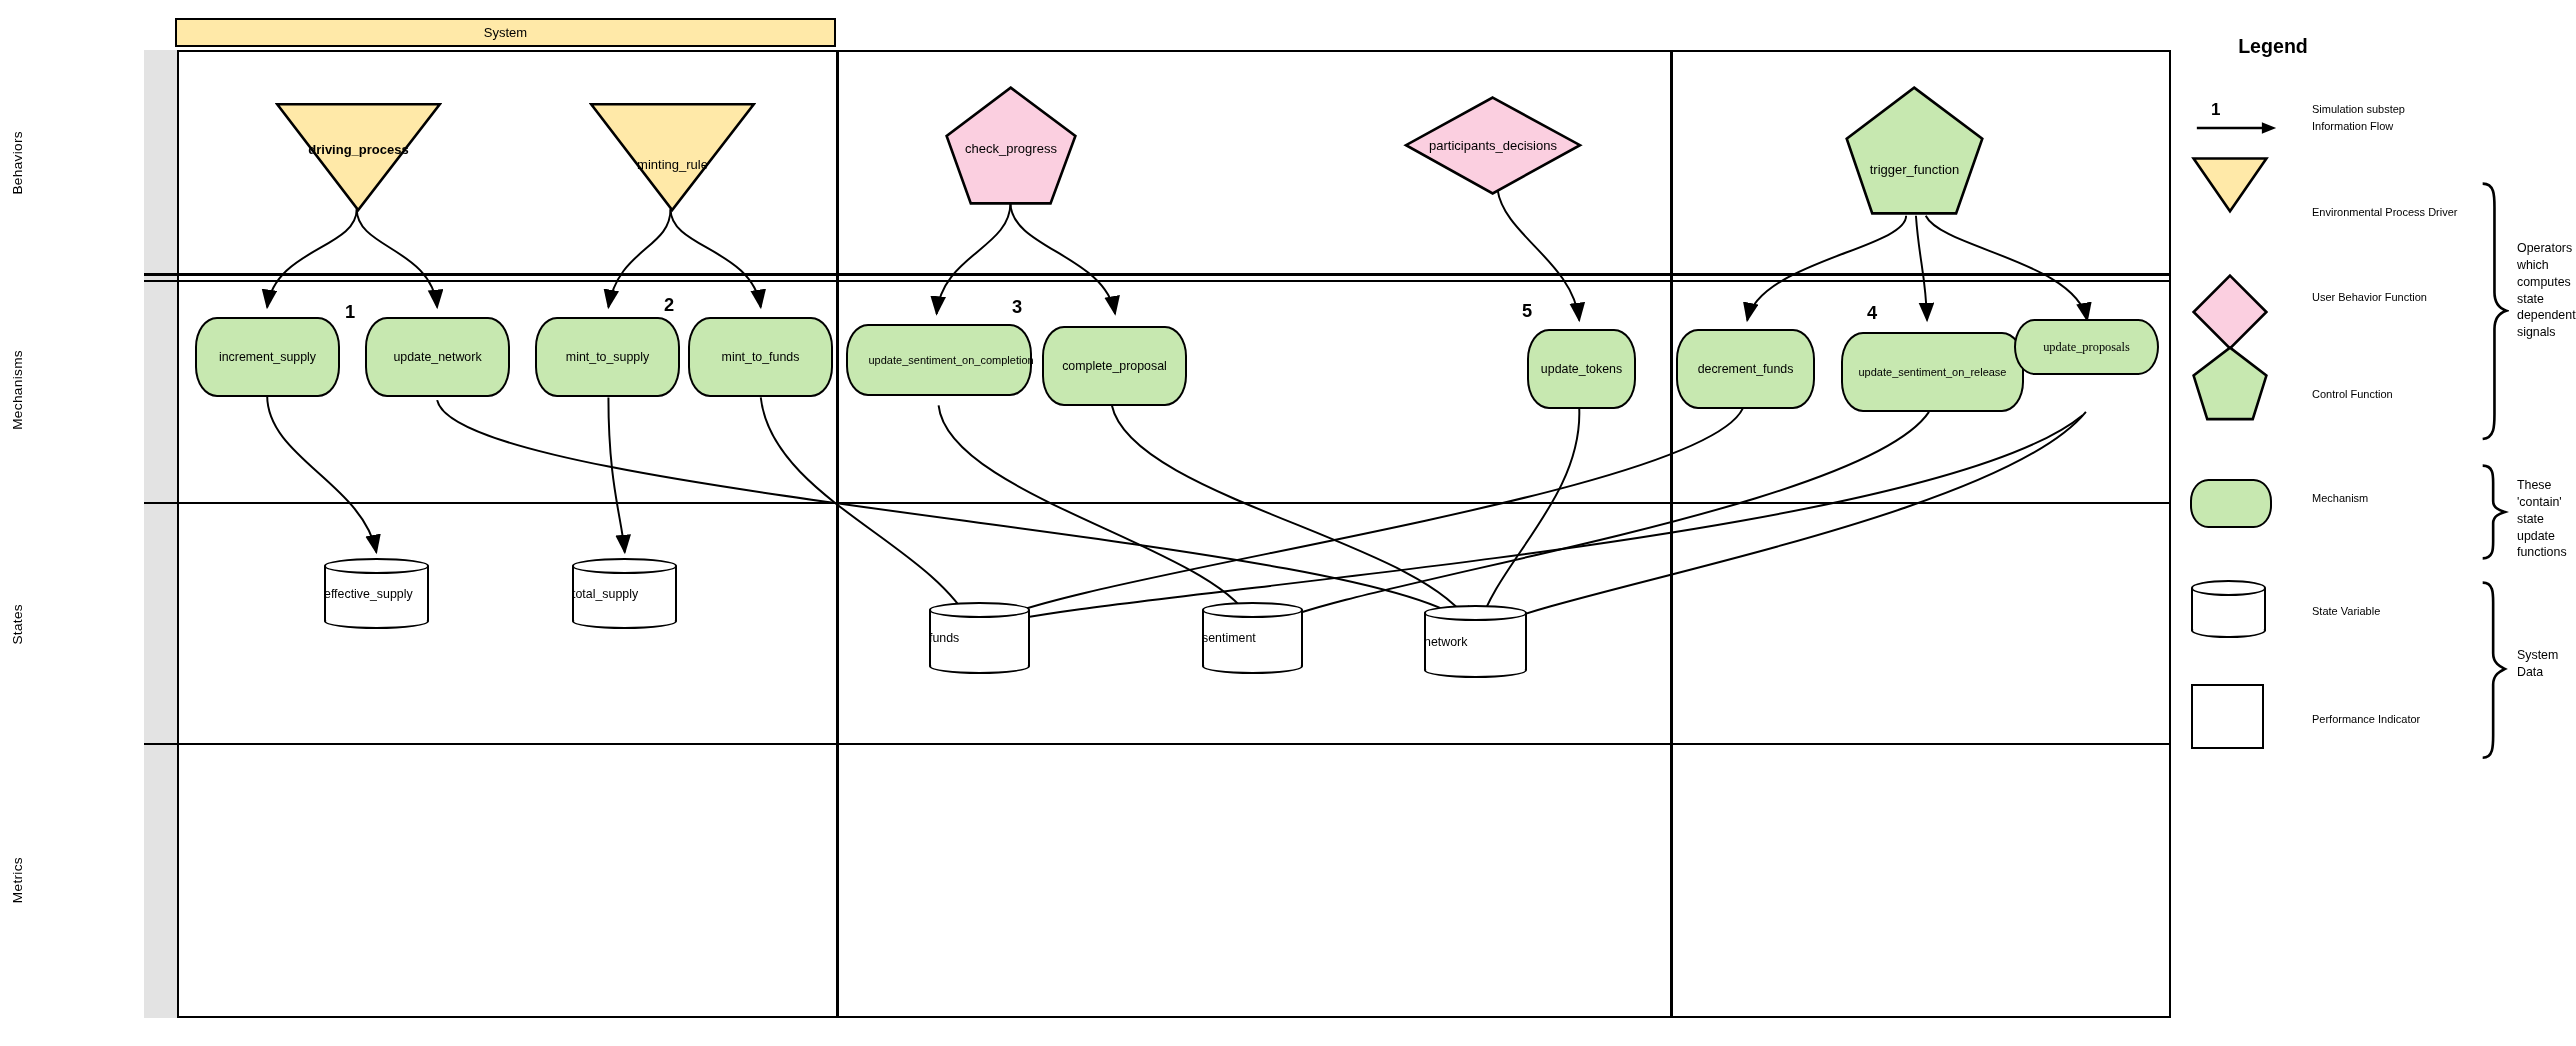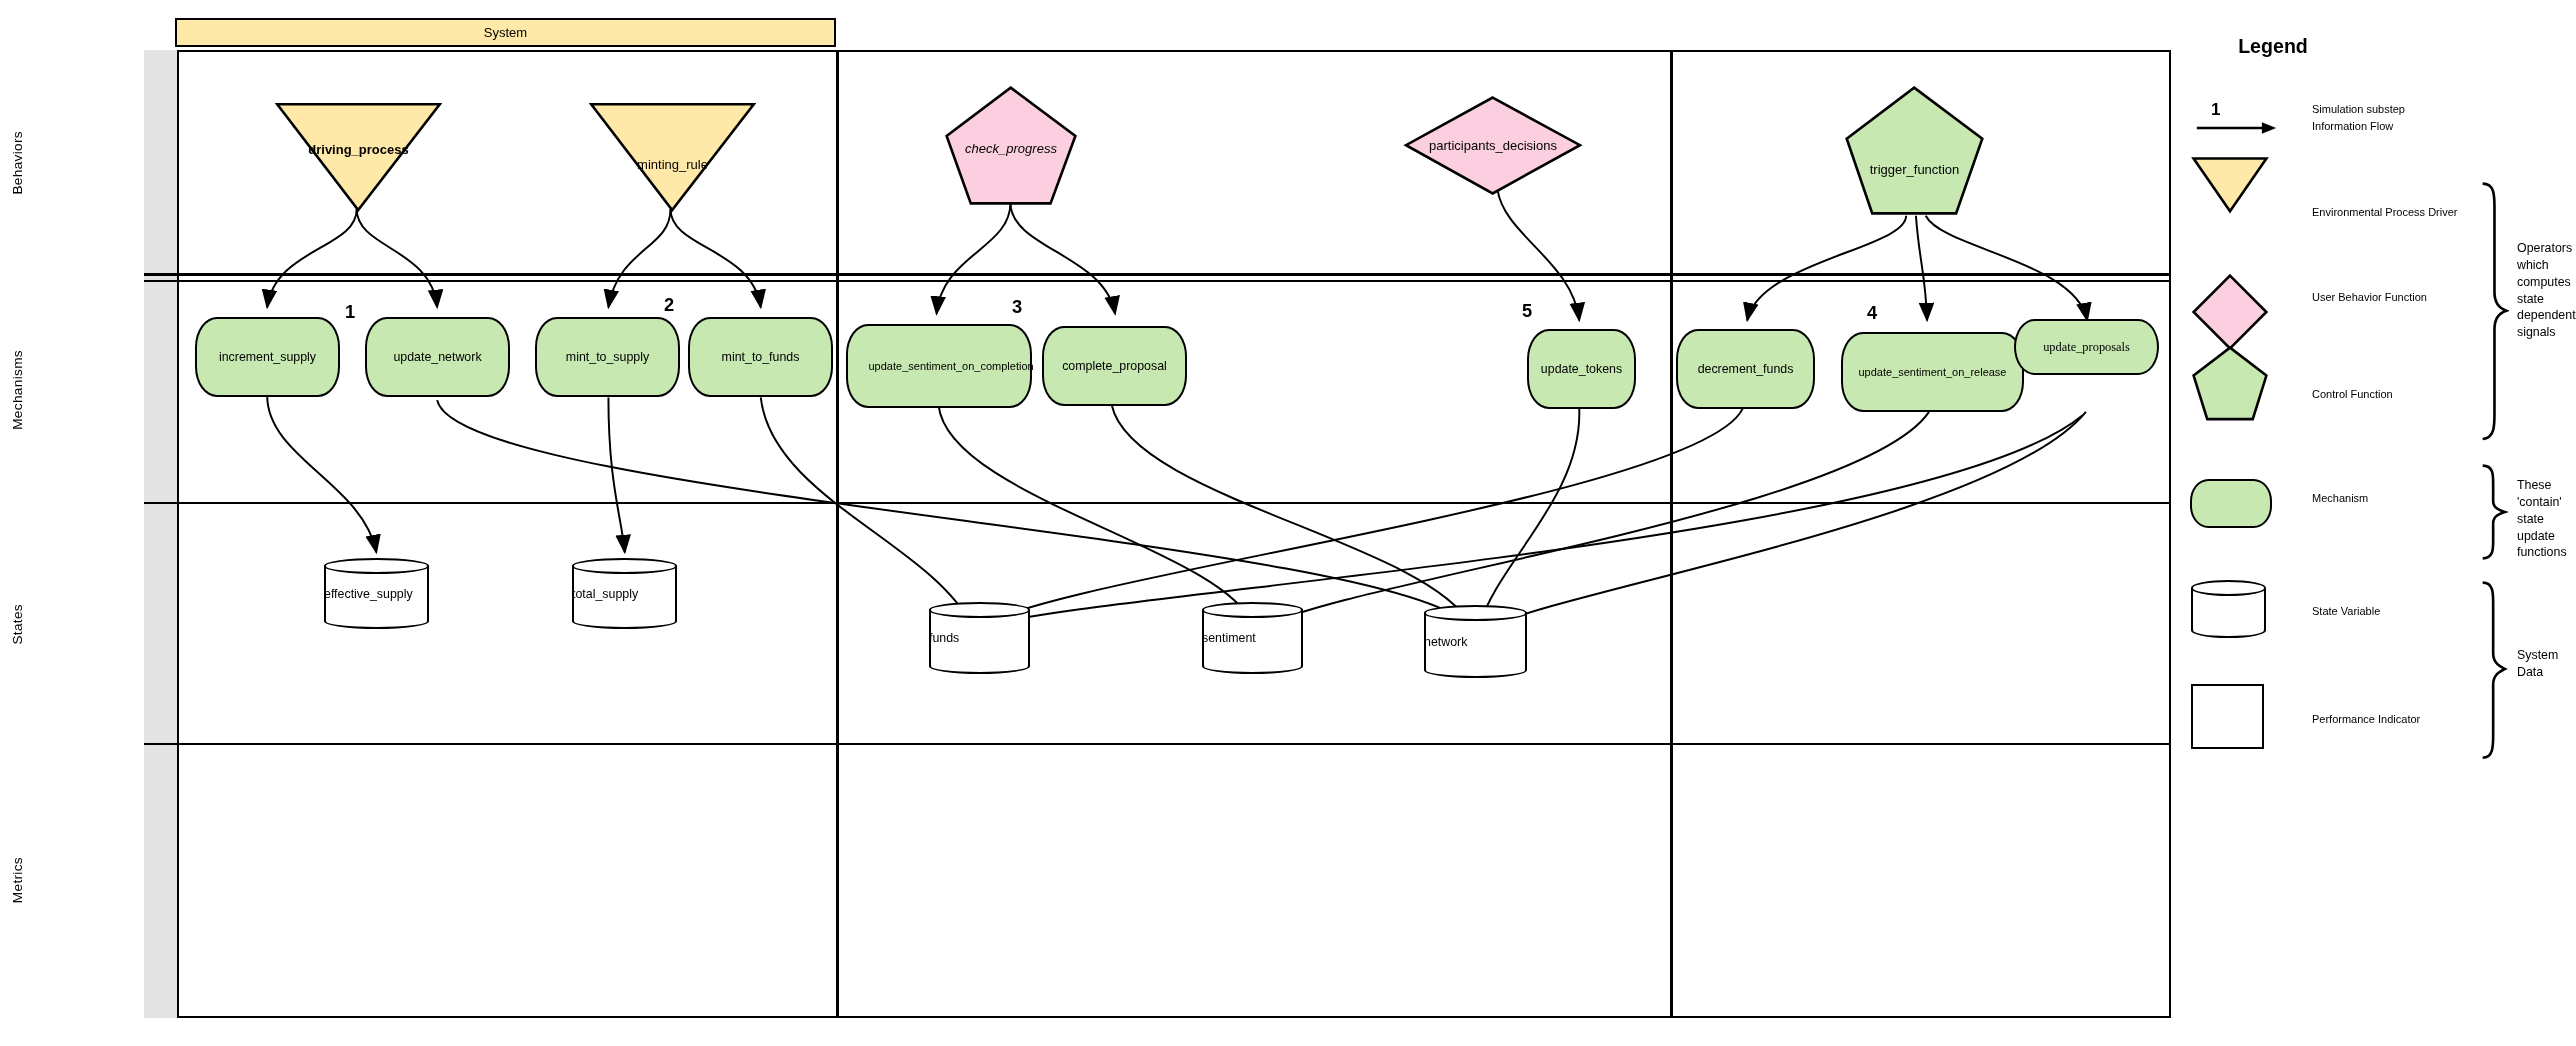--- a/index.html
+++ b/index.html
@@ -170,7 +170,7 @@
     <svg width="134" height="121" viewBox="0 0 205 185">
       <polygon points="102,4 201,78 163,181 41,181 4,78" fill="#fbcfe0" stroke="#000" stroke-width="4"></polygon>
     </svg>
-    <div class="lbl" style="top:56px;font-style:italic;">check_progress</div>
+    <div class="lbl" style="top:56px;">check_progress</div>
   </div>
 
   <div class="tri" style="left:1403px;top:95px;width:180px;height:101px;">

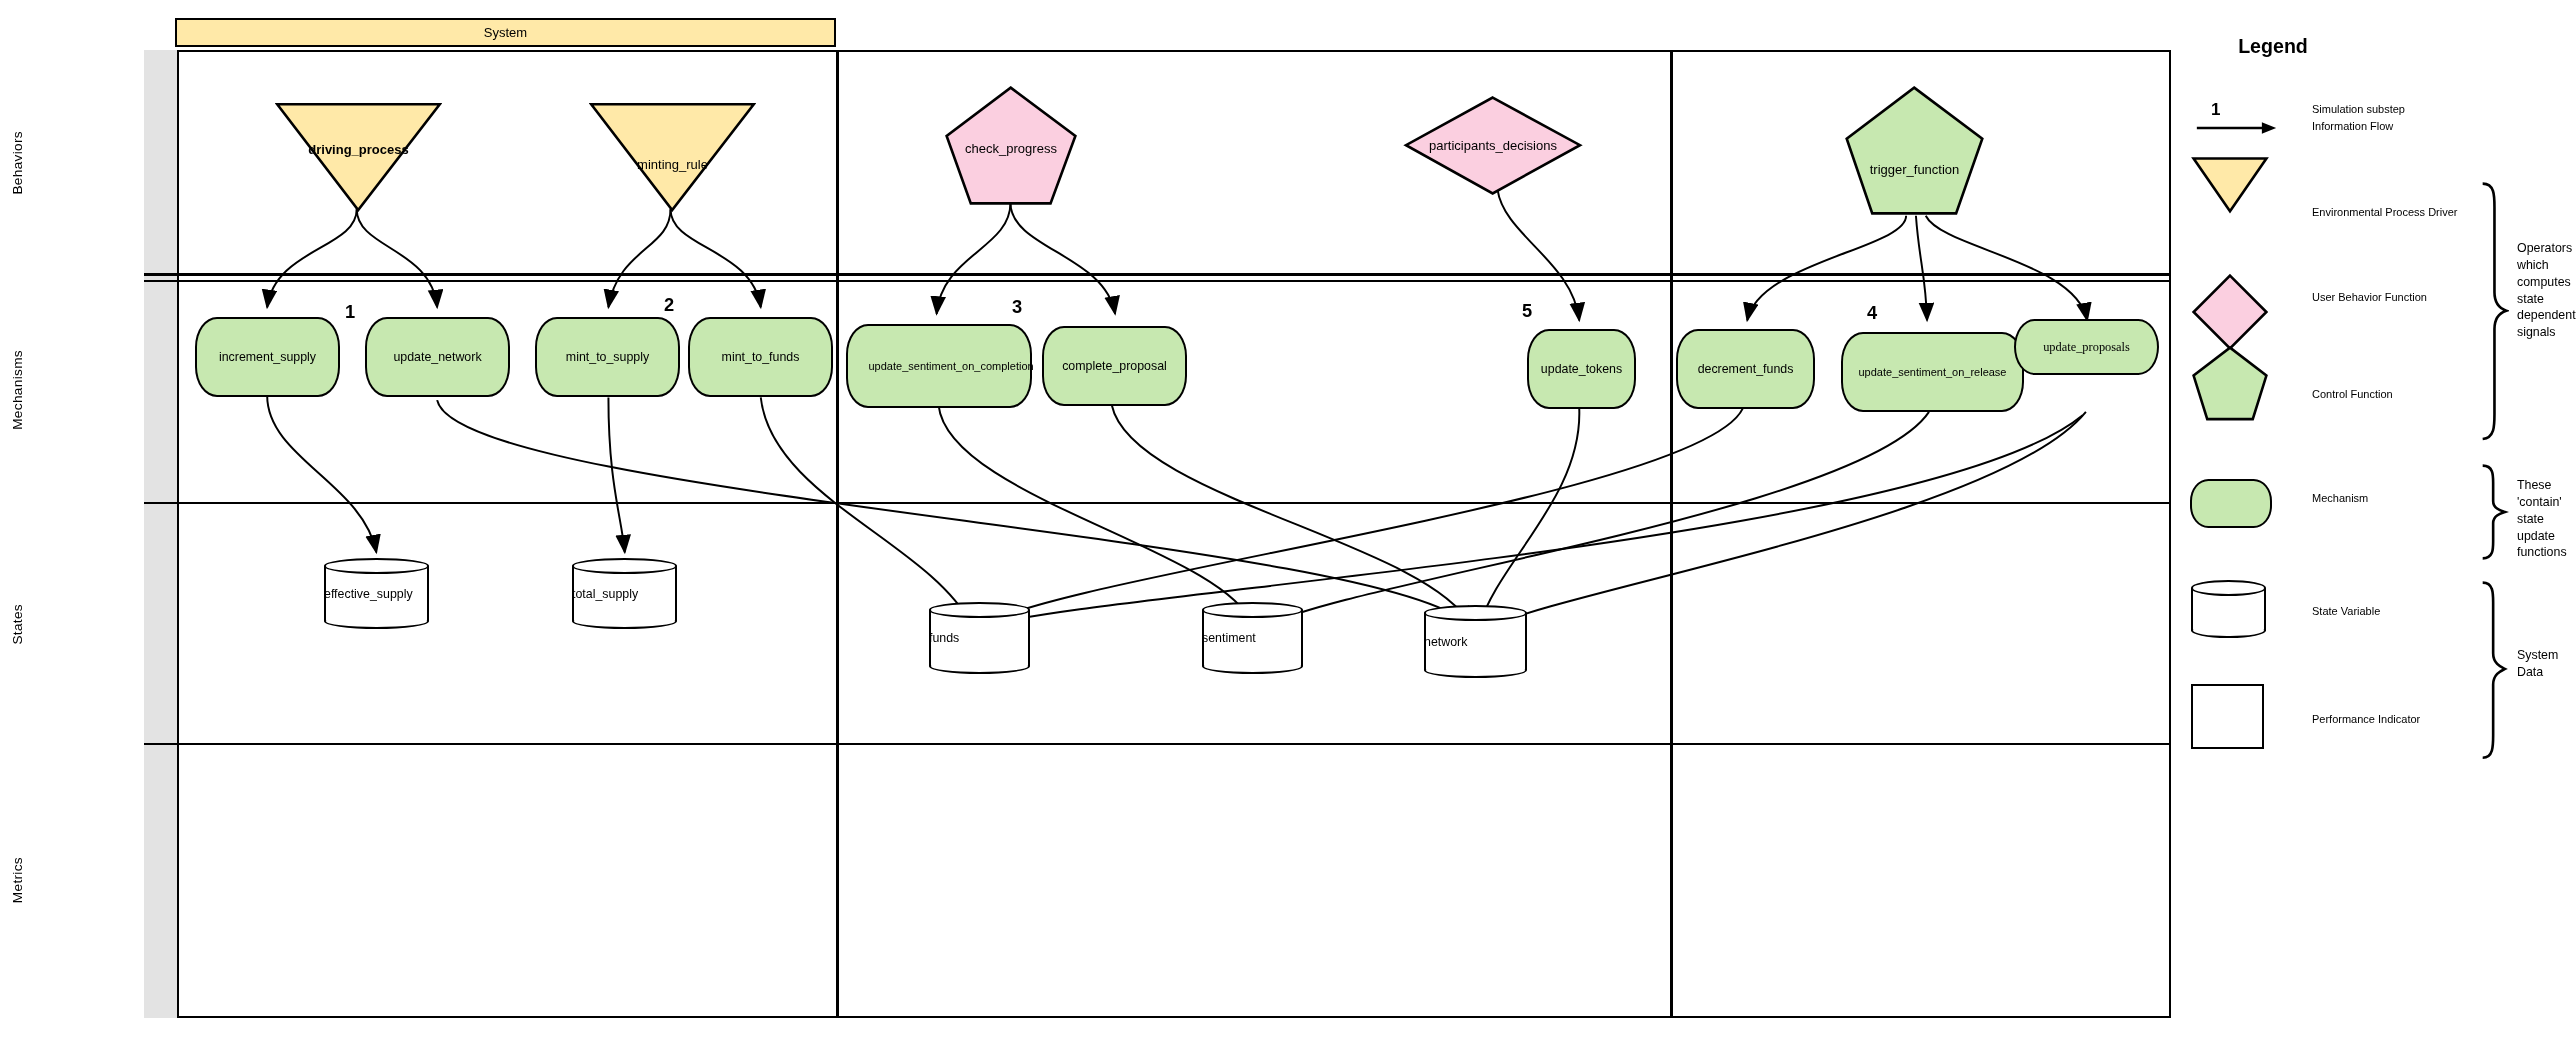--- a/index.html
+++ b/index.html
@@ -215,7 +215,7 @@
   <div class="mech" style="left:688px;top:317px;width:145px;height:80px;">
     <span>mint_to_funds</span>
   </div>
-  <div class="mech" style="left:846px;top:324px;width:186px;height:84px;font-size:11px;padding-left:28px;">
+  <div class="mech" style="left:846px;top:324px;width:186px;height:72px;font-size:11px;padding-left:28px;">
     <span>update_sentiment_on_completion</span>
   </div>
   <div class="mech" style="left:1042px;top:326px;width:145px;height:80px;">

